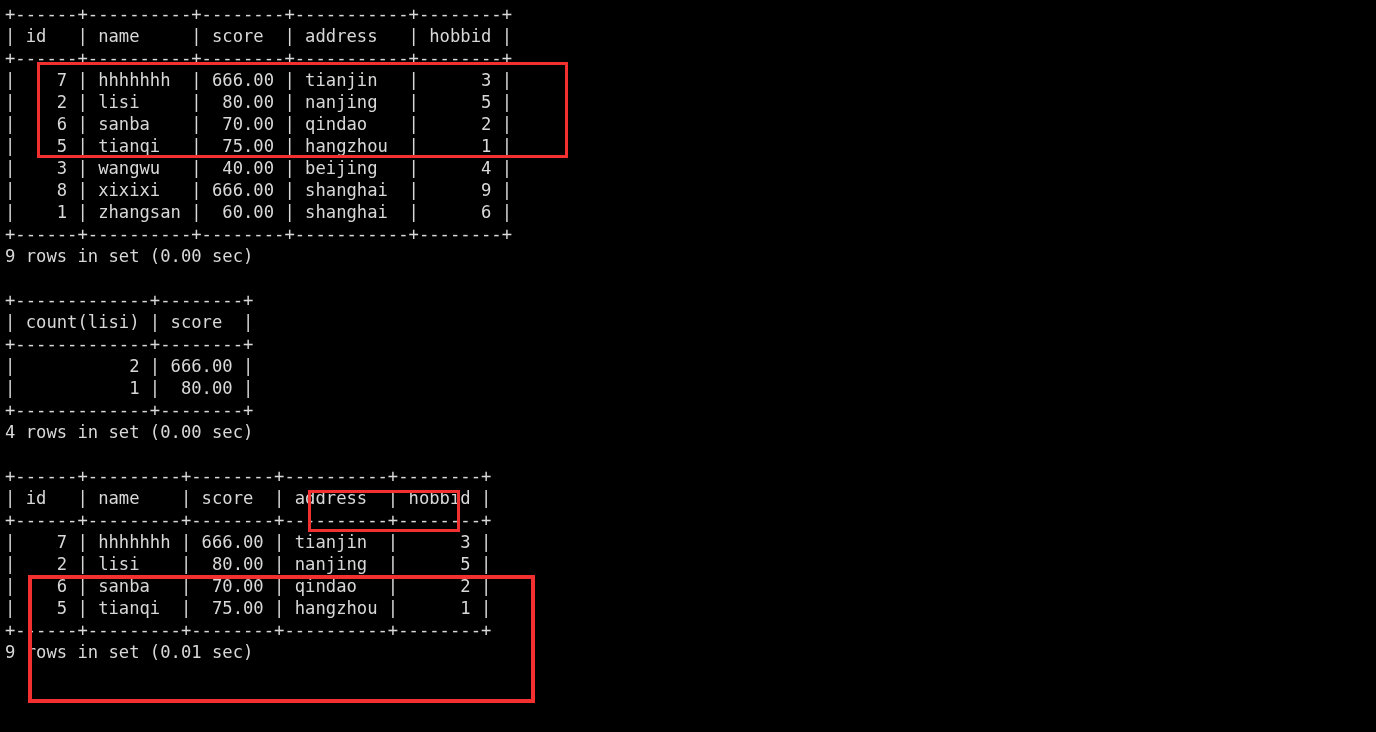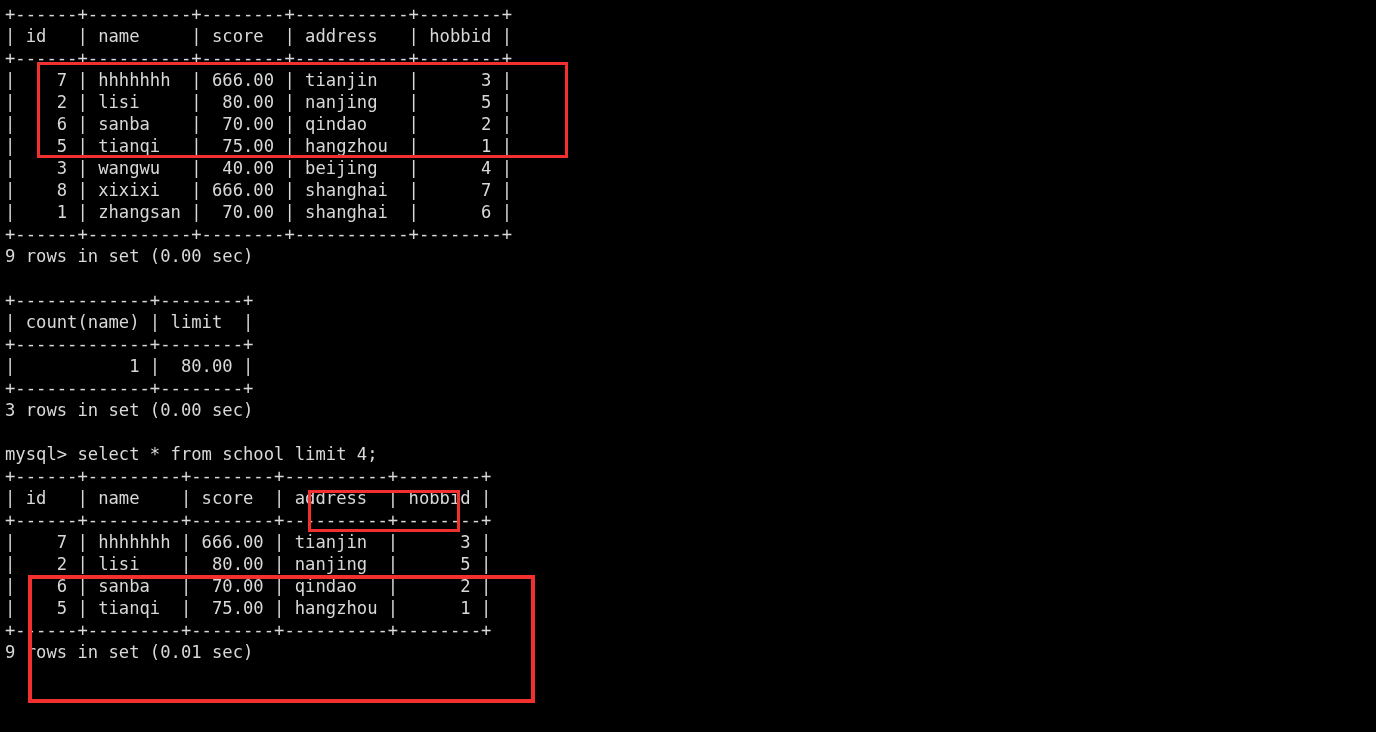--- a/index.html
+++ b/index.html
@@ -63,7 +63,7 @@
       <div class="line">|    6 | sanba    |  70.00 | qindao    |      2 |</div>
       <div class="line">|    5 | tianqi   |  75.00 | hangzhou  |      1 |</div>
       <div class="line">|    3 | wangwu   |  40.00 | beijing   |      4 |</div>
-      <div class="line">|    8 | xixixi   | 666.00 | shanghai  |      7 |</div>
+      <div class="line">|    8 | xixixi   | 666.00 | shanghai  |      9 |</div>
       <div class="line">|    1 | zhangsan |  70.00 | shanghai  |      6 |</div>
       <div class="line">+------+----------+--------+-----------+--------+</div>
       <div class="line">9 rows in set (0.00 sec)</div>

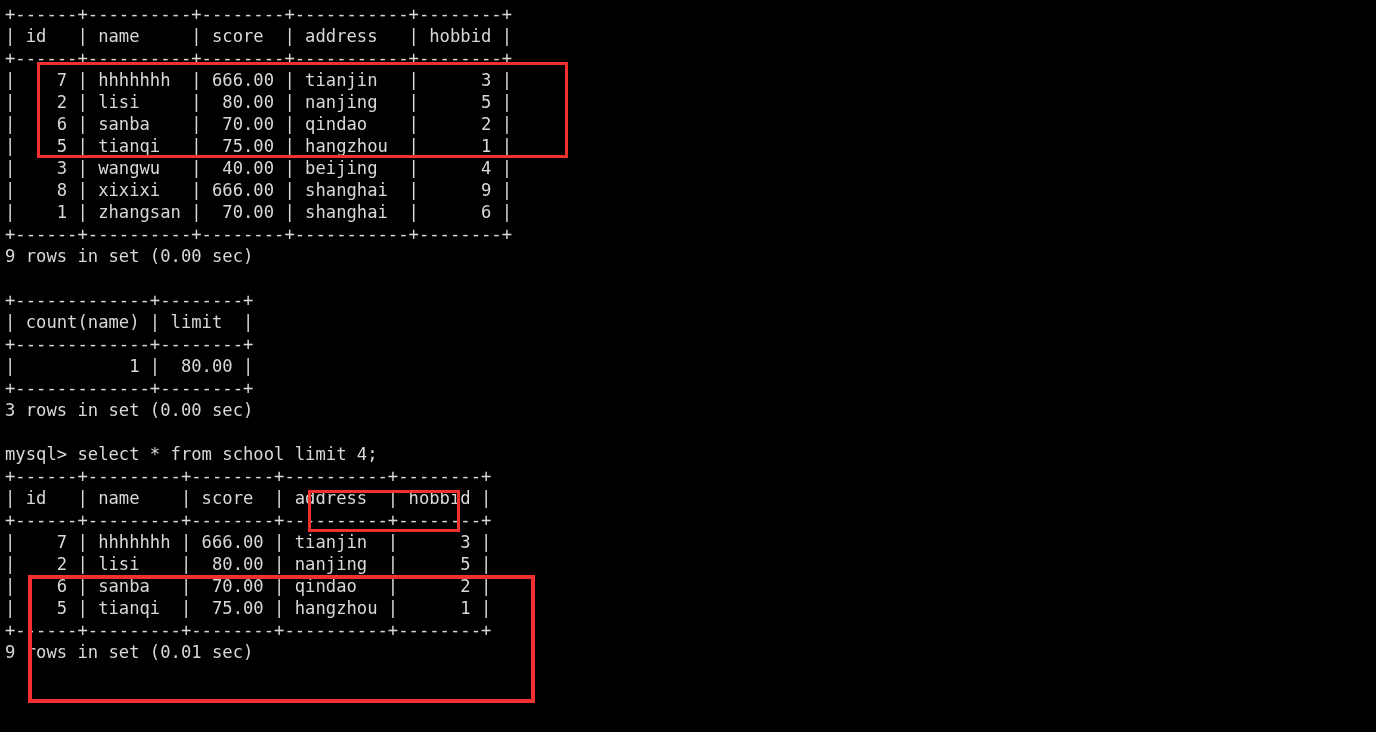--- a/index.html
+++ b/index.html
@@ -64,7 +64,7 @@
       <div class="line">|    5 | tianqi   |  75.00 | hangzhou  |      1 |</div>
       <div class="line">|    3 | wangwu   |  40.00 | beijing   |      4 |</div>
       <div class="line">|    8 | xixixi   | 666.00 | shanghai  |      9 |</div>
-      <div class="line">|    1 | zhangsan |  70.00 | shanghai  |      6 |</div>
+      <div class="line">|    1 | zhangsan |  60.00 | shanghai  |      6 |</div>
       <div class="line">+------+----------+--------+-----------+--------+</div>
       <div class="line">9 rows in set (0.00 sec)</div>
       <div class="line blank">&nbsp;</div>

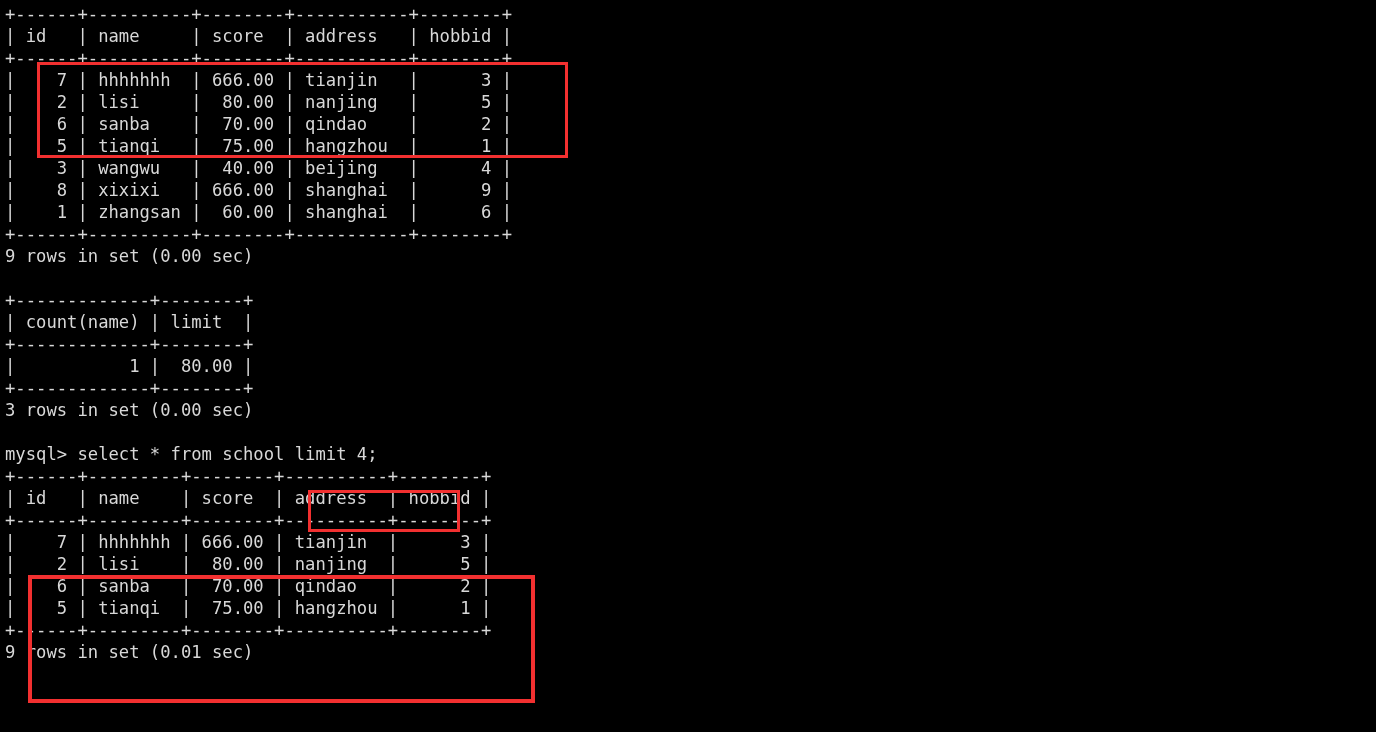--- a/index.html
+++ b/index.html
@@ -69,7 +69,7 @@
       <div class="line">9 rows in set (0.00 sec)</div>
       <div class="line blank">&nbsp;</div>
       <div class="line">+-------------+--------+</div>
-      <div class="line">| count(name) | limit  |</div>
+      <div class="line">| count(lisi) | score  |</div>
       <div class="line">+-------------+--------+</div>
       <div class="line">|           1 |  80.00 |</div>
       <div class="line">+-------------+--------+</div>

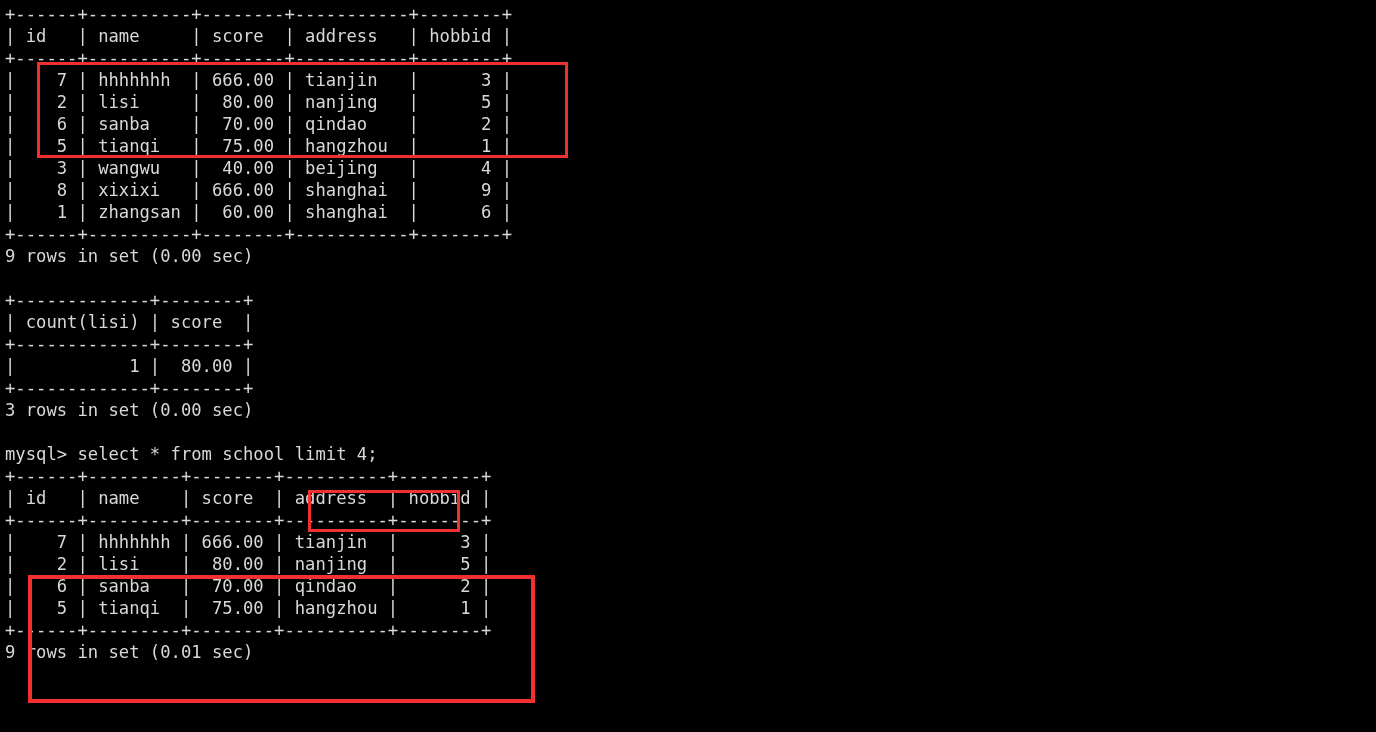--- a/index.html
+++ b/index.html
@@ -71,6 +71,7 @@
       <div class="line">+-------------+--------+</div>
       <div class="line">| count(lisi) | score  |</div>
       <div class="line">+-------------+--------+</div>
+      <div class="line">|           2 | 666.00 |</div>
       <div class="line">|           1 |  80.00 |</div>
       <div class="line">+-------------+--------+</div>
       <div class="line">3 rows in set (0.00 sec)</div>

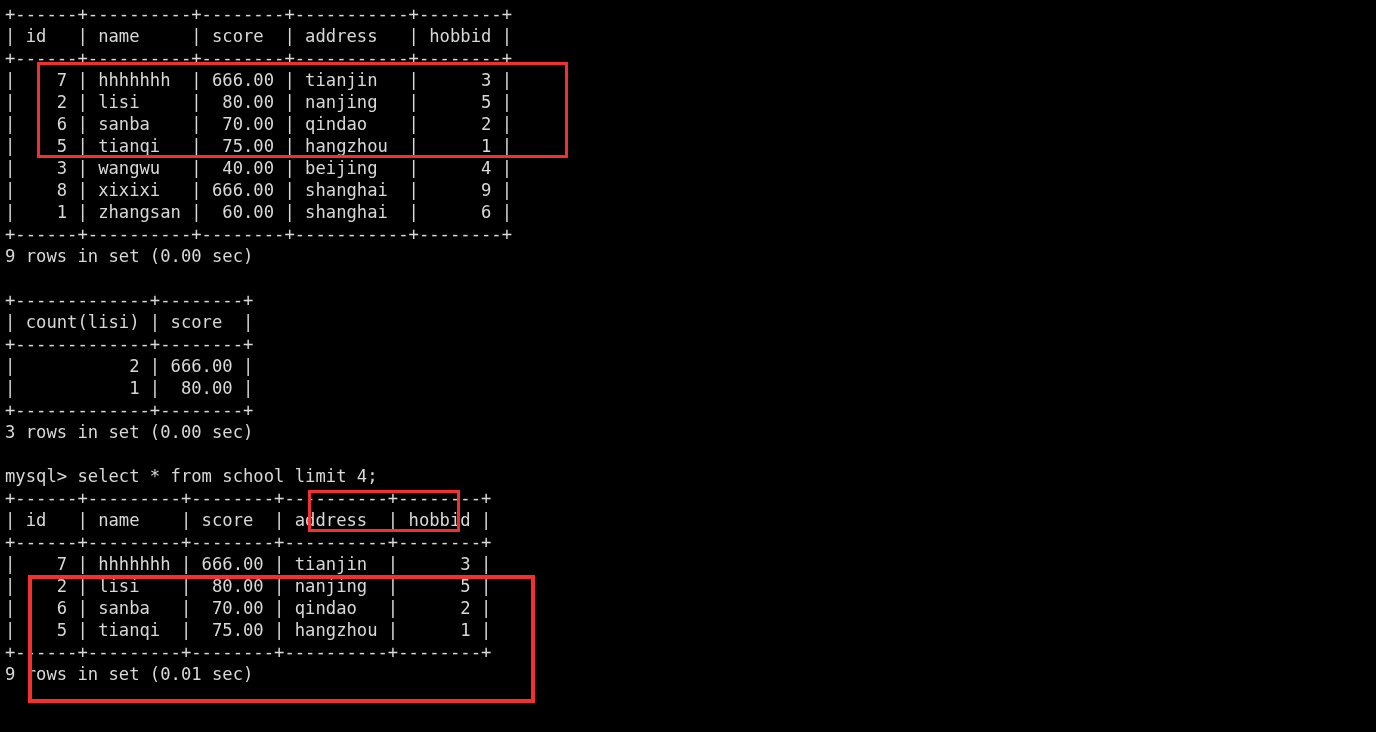--- a/index.html
+++ b/index.html
@@ -74,7 +74,7 @@
       <div class="line">|           2 | 666.00 |</div>
       <div class="line">|           1 |  80.00 |</div>
       <div class="line">+-------------+--------+</div>
-      <div class="line">3 rows in set (0.00 sec)</div>
+      <div class="line">4 rows in set (0.00 sec)</div>
       <div class="line blank">&nbsp;</div>
       <div class="line">mysql&gt; select * from school limit 4;</div>
       <div class="line">+------+---------+--------+----------+--------+</div>

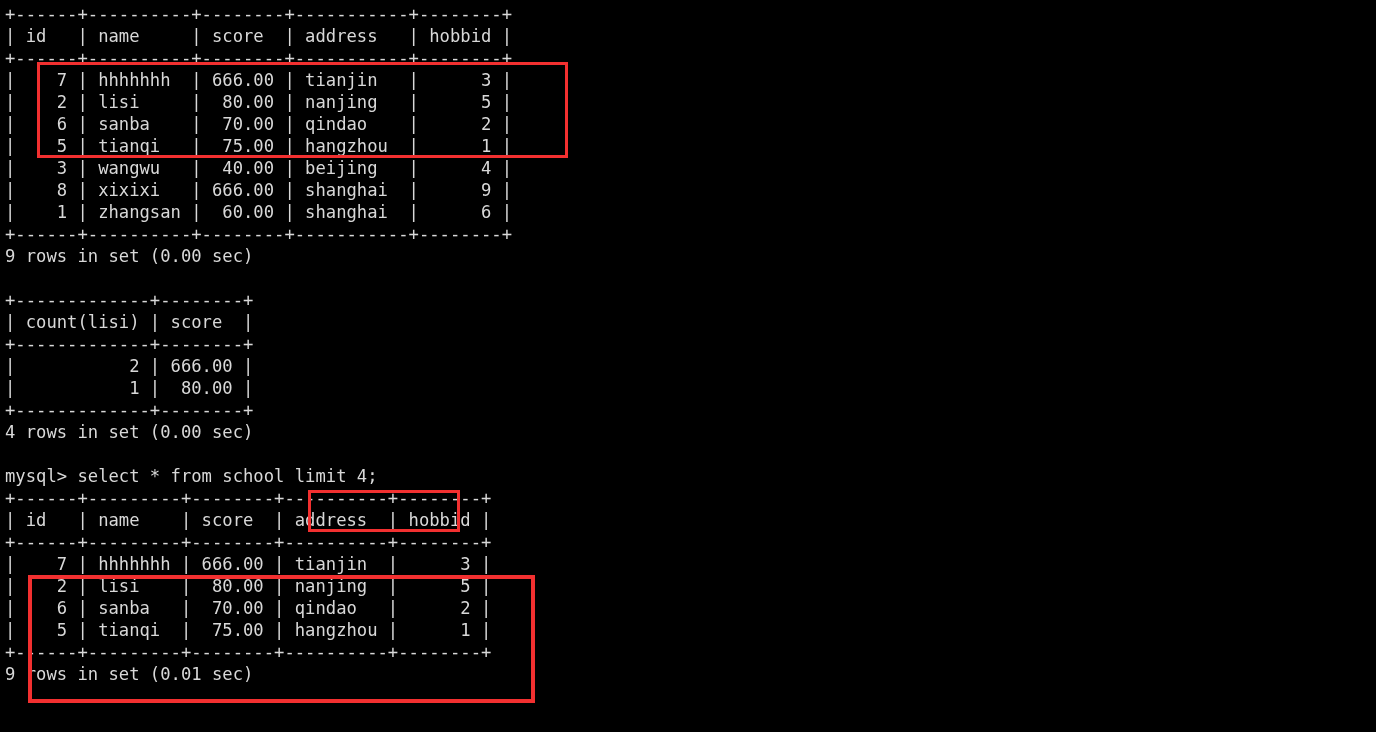--- a/index.html
+++ b/index.html
@@ -76,7 +76,6 @@
       <div class="line">+-------------+--------+</div>
       <div class="line">4 rows in set (0.00 sec)</div>
       <div class="line blank">&nbsp;</div>
-      <div class="line">mysql&gt; select * from school limit 4;</div>
       <div class="line">+------+---------+--------+----------+--------+</div>
       <div class="line">| id   | name    | score  | address  | hobbid |</div>
       <div class="line">+------+---------+--------+----------+--------+</div>

